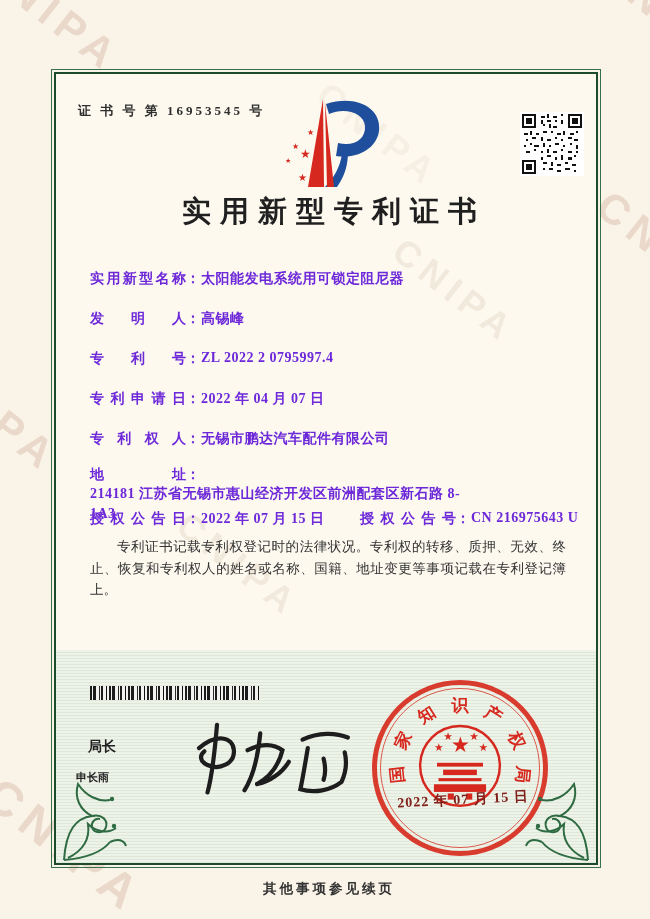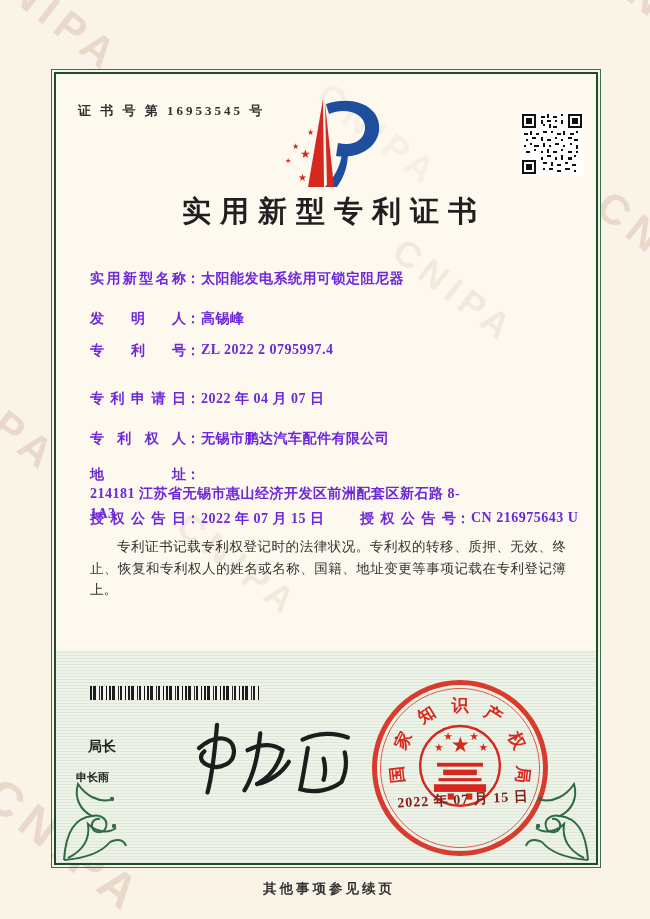--- a/index.html
+++ b/index.html
@@ -191,7 +191,7 @@
     <div class="frow" style="top:40px">
       <span class="flab">发明人</span><span class="fcolon">：</span><span class="fval">高锡峰</span>
     </div>
-    <div class="frow" style="top:72px">
+    <div class="frow" style="top:80px">
       <span class="flab">专利号</span><span class="fcolon">：</span><span class="fval">ZL 2022 2 0795997.4</span>
     </div>
     <div class="frow" style="top:120px">

